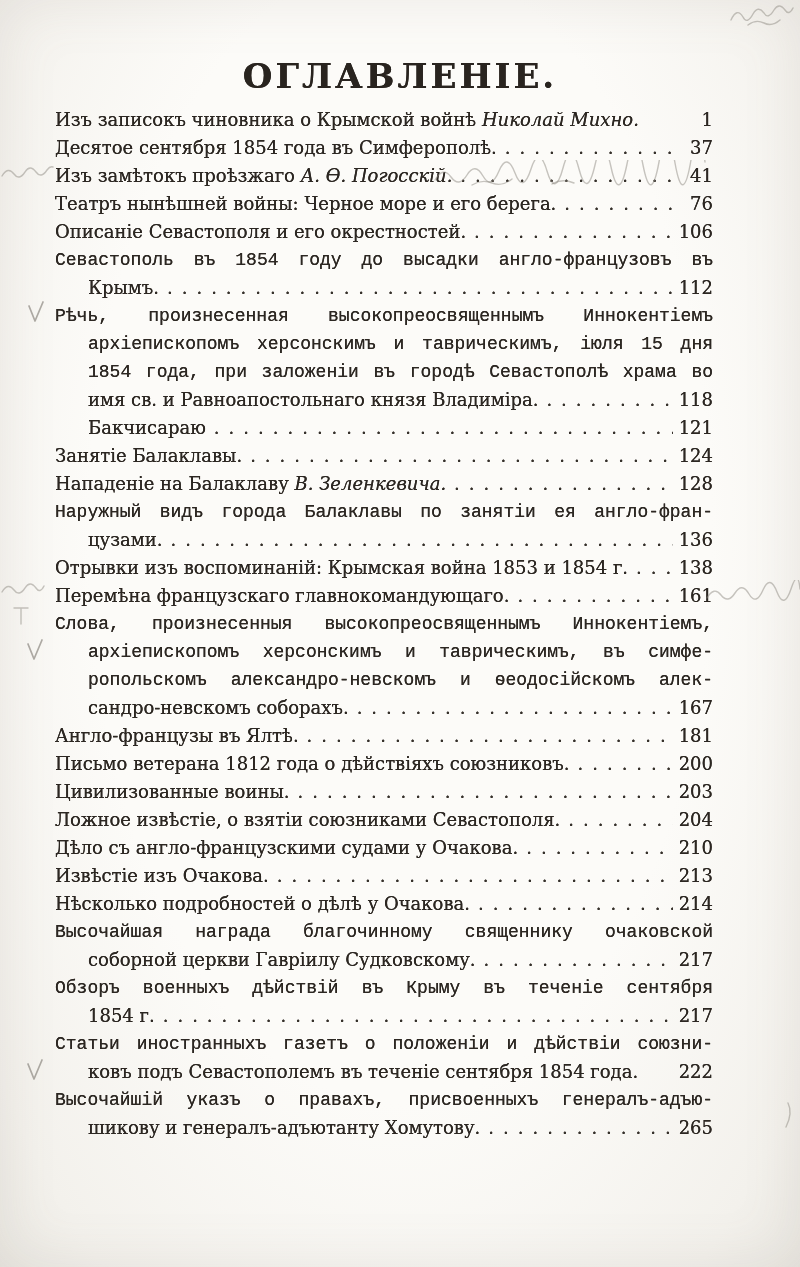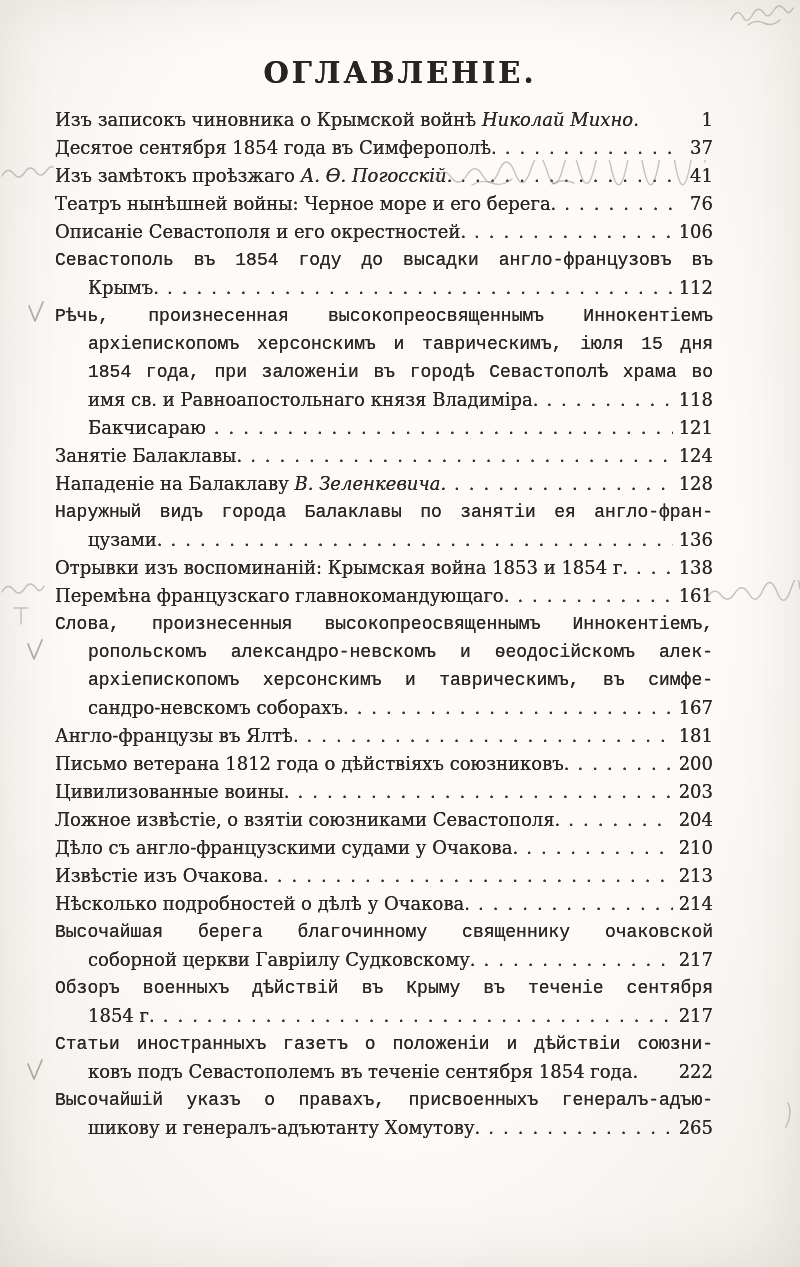--- a/index.html
+++ b/index.html
@@ -21,7 +21,7 @@
     position: absolute;
     top: 56px; left: 0; right: 0;
     text-align: center;
-    font-size: 29px;
+    font-size: 34px;
     font-weight: bold;
     letter-spacing: 3px;
     color: #29241f;

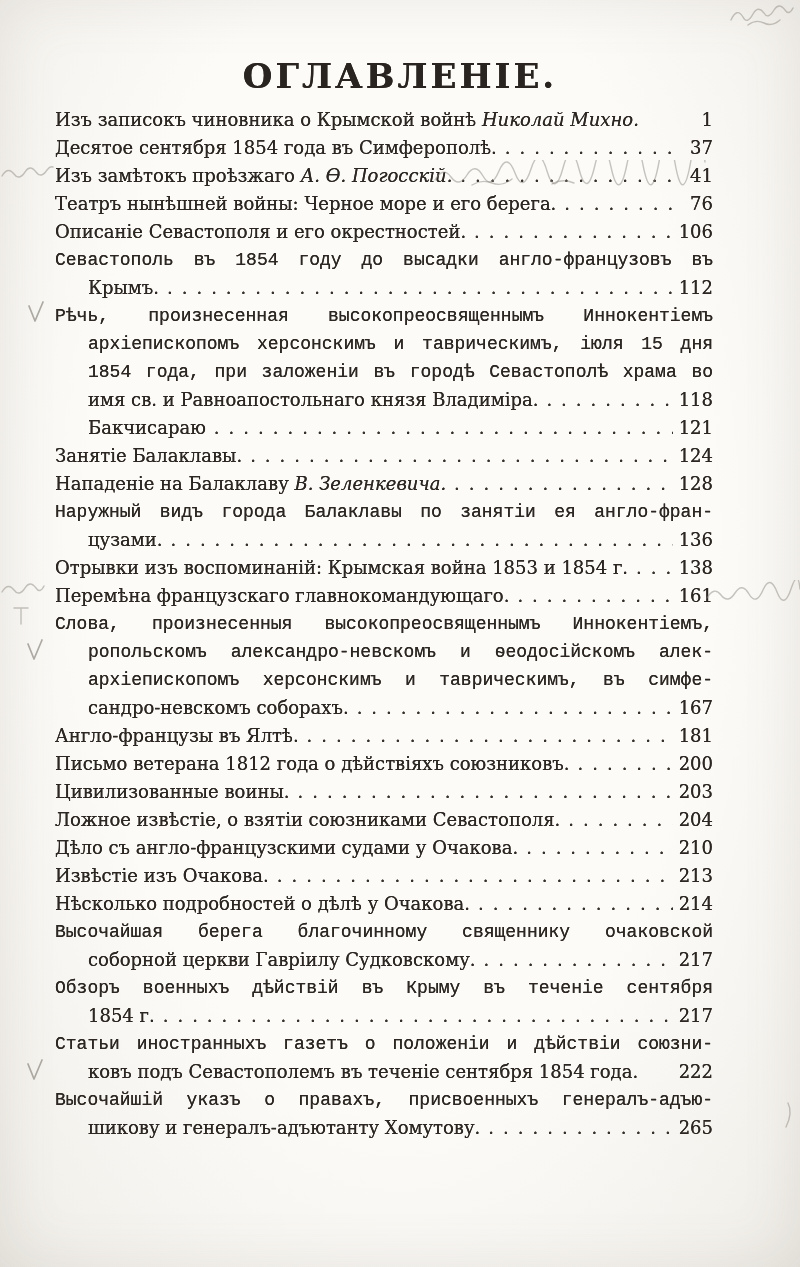--- a/index.html
+++ b/index.html
@@ -169,8 +169,8 @@
       </div>
       <div class="entry">
         <div class="line fill"><span class="txt"><span>Слова, произнесенныя высокопреосвященнымъ Иннокентіемъ,</span></span></div>
+        <div class="line cont fill"><span class="txt"><span>архіепископомъ херсонскимъ и таврическимъ, въ симфе-</span></span></div>
         <div class="line cont fill"><span class="txt"><span>ропольскомъ александро-невскомъ и ѳеодосійскомъ алек-</span></span></div>
-        <div class="line cont fill"><span class="txt"><span>архіепископомъ херсонскимъ и таврическимъ, въ симфе-</span></span></div>
         <div class="line cont last">
           <span class="txt"><span>сандро-невскомъ соборахъ.</span></span>
           <span class="leader">..................................................</span>

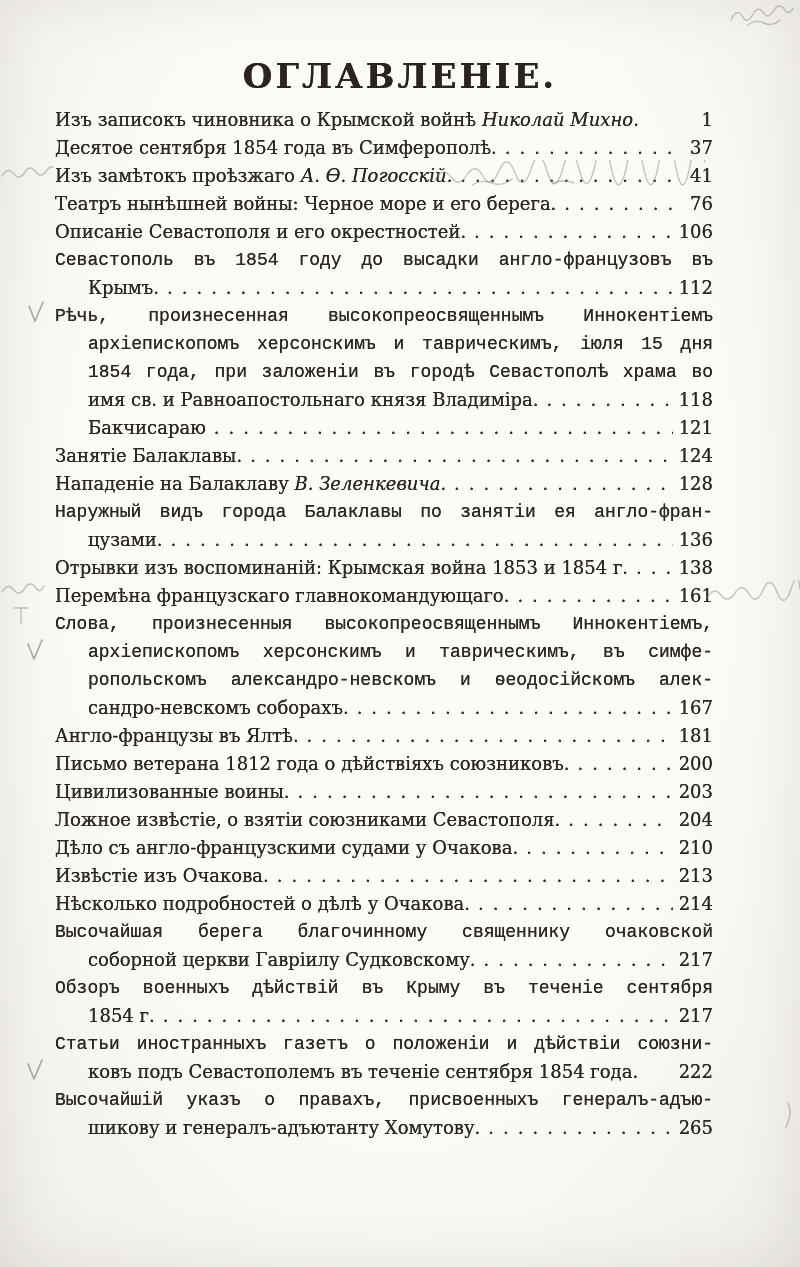--- a/index.html
+++ b/index.html
@@ -227,7 +227,7 @@
         </div>
       </div>
       <div class="entry">
-        <div class="line fill"><span class="txt"><span>Высочайшая берега благочинному священнику очаковской</span></span></div>
+        <div class="line fill"><span class="txt"><span>Высочайшая награда благочинному священнику очаковской</span></span></div>
         <div class="line cont last">
           <span class="txt"><span>соборной церкви Гавріилу Судковскому.</span></span>
           <span class="leader">..................................................</span>

